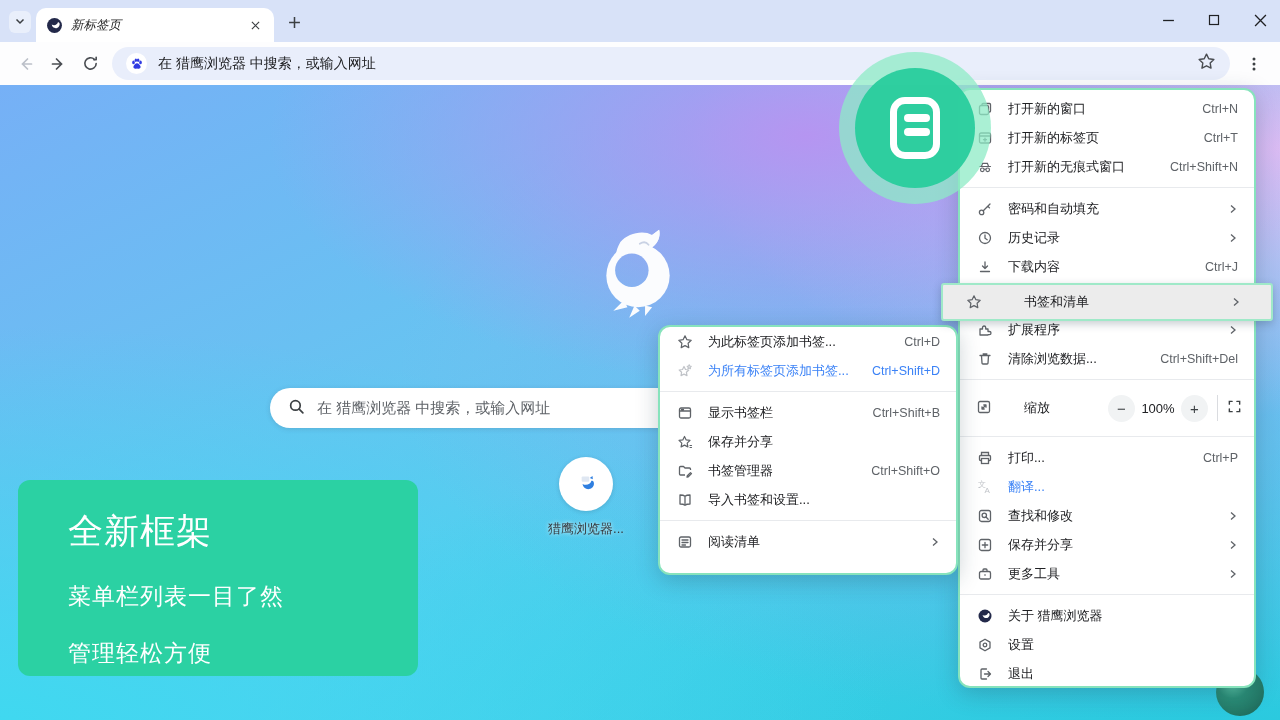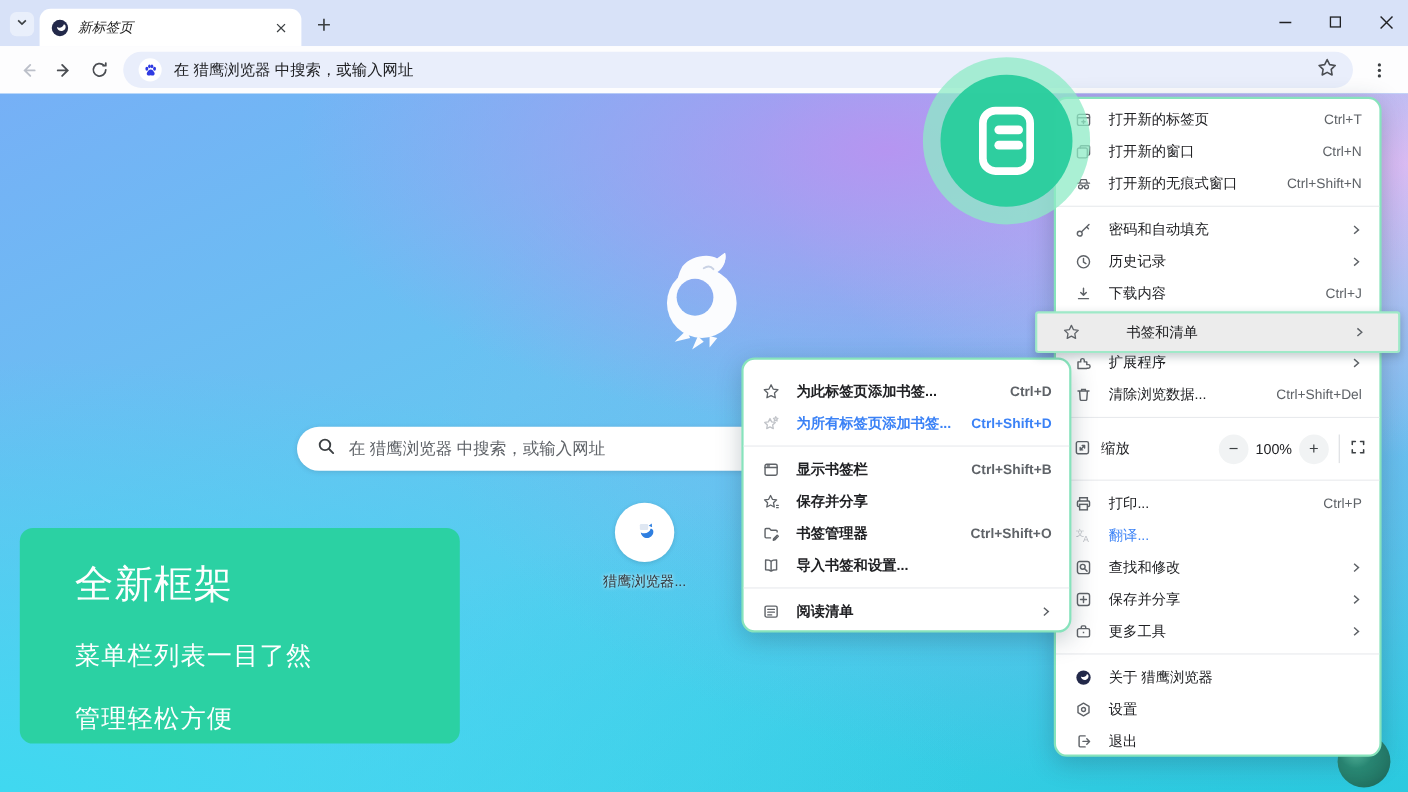--- a/index.html
+++ b/index.html
@@ -238,22 +238,22 @@
     <div class="mi">
       <span class="ic">
           <svg width="16" height="16" viewBox="0 0 16 16" fill="none" stroke="currentColor" stroke-width="1.3">
+            <rect x="2.5" y="4.5" width="9" height="9" rx="1.5"></rect>
+            <path d="M5 4.5V3.5a1 1 0 011-1h6.5a1 1 0 011 1V10a1 1 0 01-1 1h-1" stroke-linecap="round"></path>
+          </svg>
+        </span>
+      <span class="lbl">打开新的窗口</span>
+      <span class="sc">Ctrl+N</span>
+    </div>
+    <div class="mi">
+      <span class="ic">
+          <svg width="16" height="16" viewBox="0 0 16 16" fill="none" stroke="currentColor" stroke-width="1.3">
             <rect x="2.5" y="3" width="11" height="10" rx="1.5"></rect>
             <path d="M2.5 6h11M8 8.2v3M6.5 9.7h3" stroke-linecap="round"></path>
           </svg>
         </span>
       <span class="lbl">打开新的标签页</span>
       <span class="sc">Ctrl+T</span>
-    </div>
-    <div class="mi">
-      <span class="ic">
-          <svg width="16" height="16" viewBox="0 0 16 16" fill="none" stroke="currentColor" stroke-width="1.3">
-            <rect x="2.5" y="4.5" width="9" height="9" rx="1.5"></rect>
-            <path d="M5 4.5V3.5a1 1 0 011-1h6.5a1 1 0 011 1V10a1 1 0 01-1 1h-1" stroke-linecap="round"></path>
-          </svg>
-        </span>
-      <span class="lbl">打开新的窗口</span>
-      <span class="sc">Ctrl+N</span>
     </div>
     <div class="mi">
       <span class="ic">

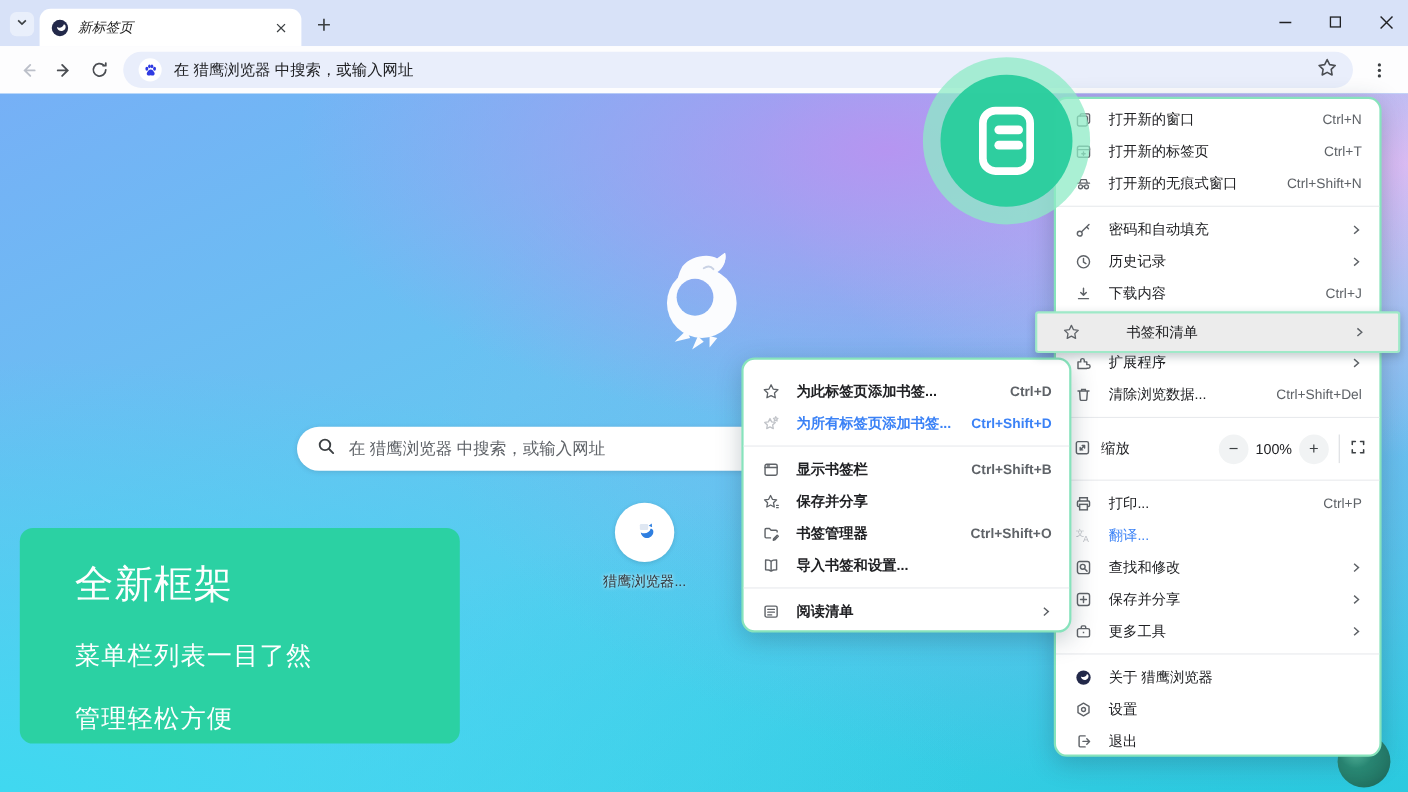--- a/index.html
+++ b/index.html
@@ -71,7 +71,7 @@
   .menu-panel { position:absolute; background:#fff; border:2px solid #87e3bc; border-radius:12px;
     box-shadow:0 6px 22px rgba(30,60,70,.25); z-index:20; padding-top:4px; }
   #main-menu { left:958px; top:88px; width:298px; height:600px; }
-  #bookmark-submenu { left:674px; top:325px; width:300px; height:250px; padding-top:14px; z-index:25;font-weight:bold; }
+  #bookmark-submenu { left:658px; top:325px; width:300px; height:250px; padding-top:0; z-index:25; }
   .mi { height:29px; display:flex; align-items:center; padding:0 16px; font-size:13px; color:#202124; }
   .mi .ic { width:17px; height:17px; display:flex; align-items:center; justify-content:center; color:#5f6368; flex:0 0 auto; }
   .mi .lbl { margin-left:15px; flex:1; white-space:nowrap; }

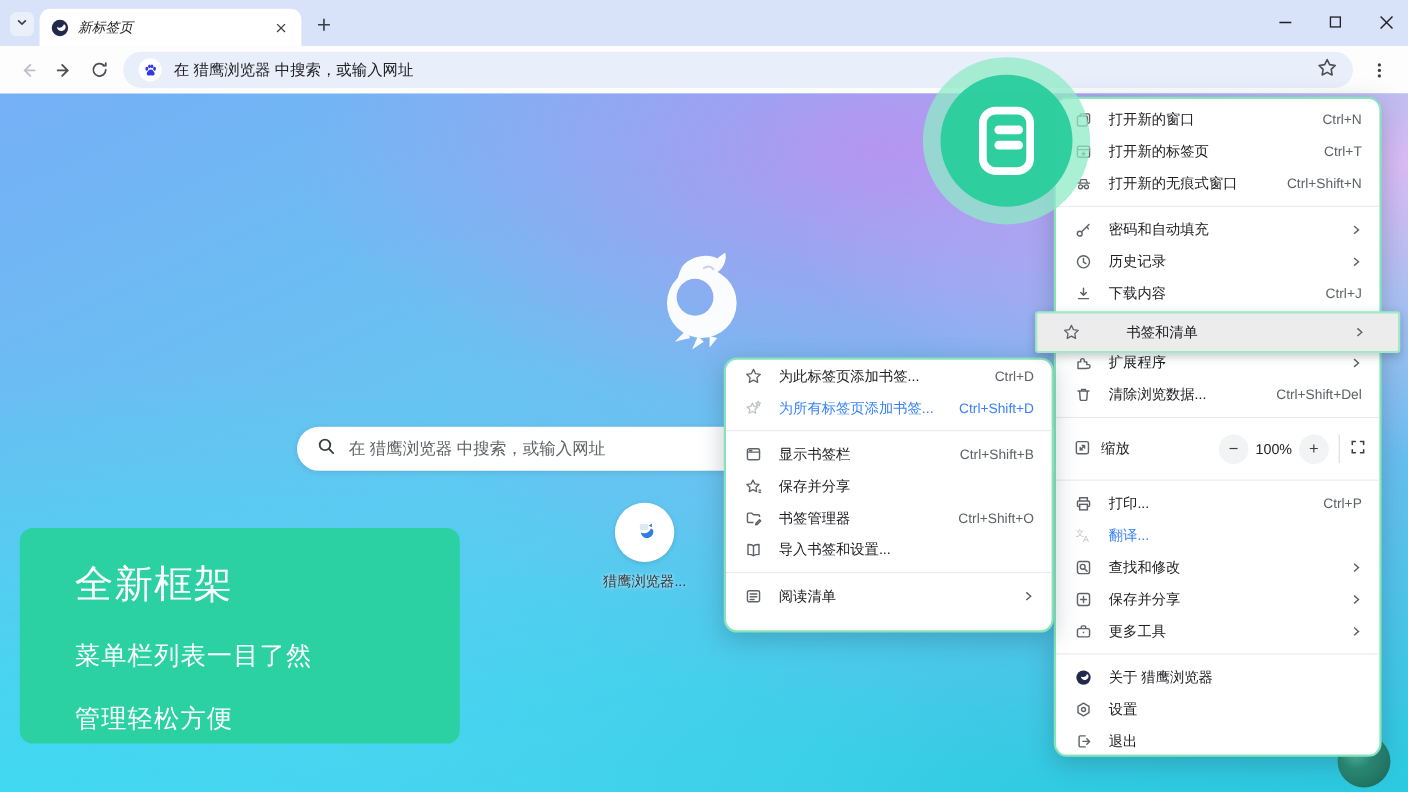--- a/index.html
+++ b/index.html
@@ -89,7 +89,7 @@
 
   
   #zoom-row { height:44px; display:flex; align-items:center; padding:0 12px 0 16px; font-size:13px; color:#202124; }
-  #zoom-row .lbl { margin-left:9px; flex:1; }
+  #zoom-row .lbl { margin-left:32px; flex:1; }
   .zoom-btn { width:27px; height:27px; border-radius:50%; background:#f1f3f4; display:flex; align-items:center;
     justify-content:center; font-size:15px; color:#3c4043; }
   #zoom-value { width:46px; text-align:center; font-size:13px; color:#202124; }

